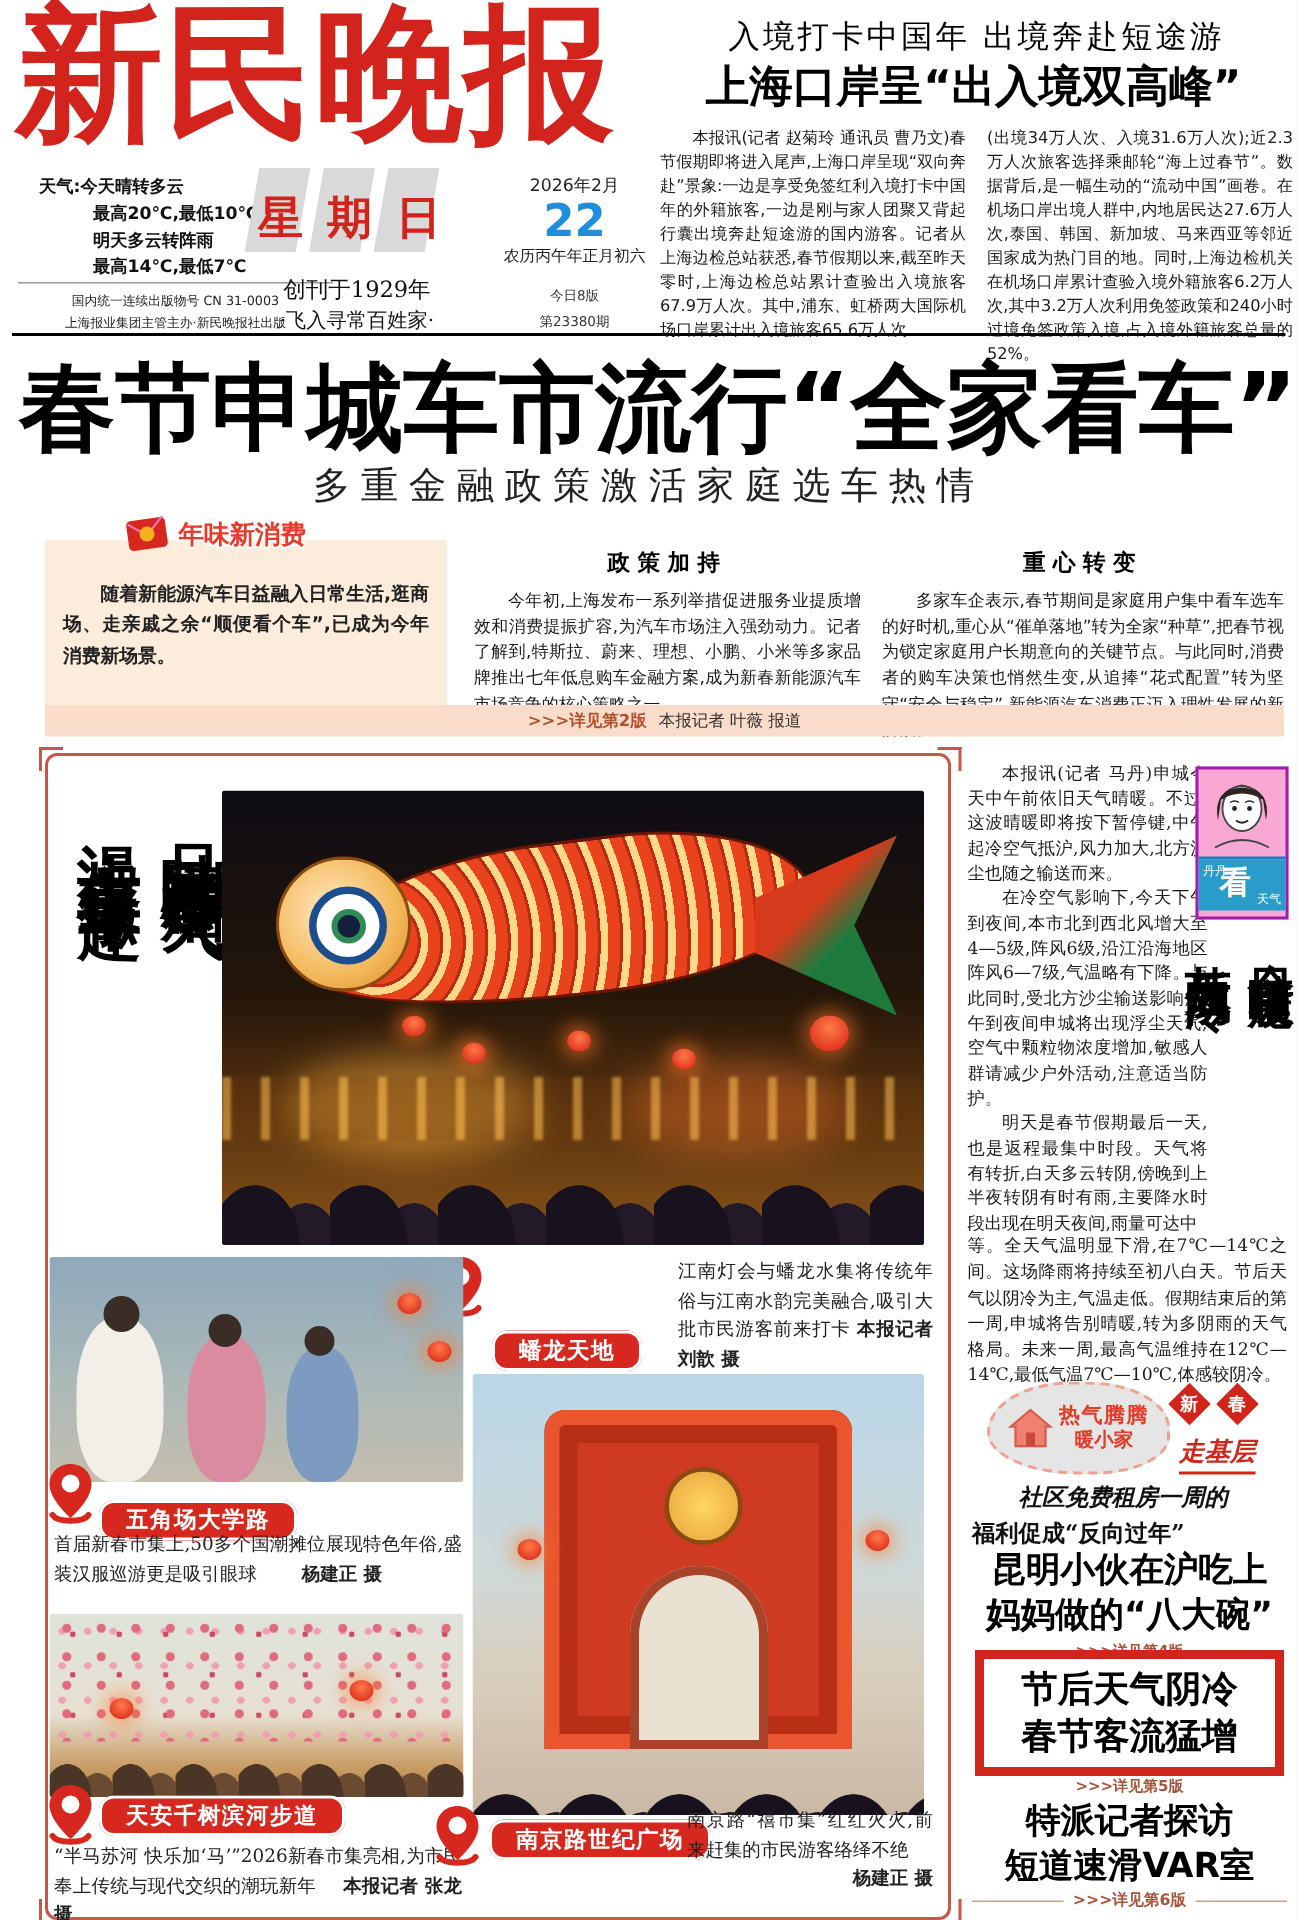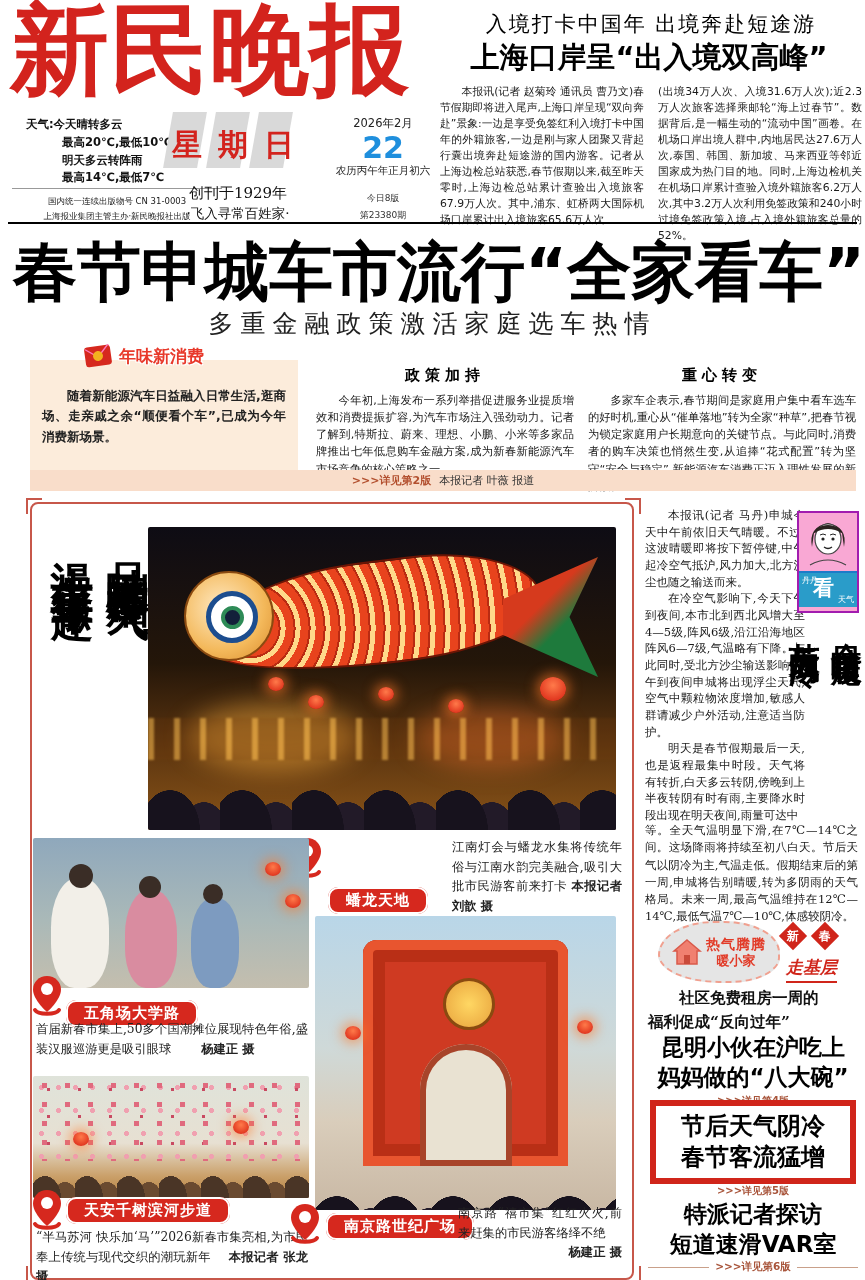--- a/index.html
+++ b/index.html
@@ -147,7 +147,7 @@
     font-size:17px;color:#d0251a;border-bottom:2px solid #d0251a;padding-bottom:2px;}
   #comm-kicker{left:648px;top:986px;width:210px;font-family:"DejaVu Serif",serif;font-size:15.5px;
     font-weight:600;line-height:1.55;color:#111;}
-  #comm-kicker .ind{text-indent:2em;}
+  #comm-kicker .ind{text-indent:2em;font-style:italic;}
   #comm-headline{left:646px;top:1032px;width:214px;text-align:center;font-size:23px;font-weight:900;
     line-height:1.32;color:#000;white-space:nowrap;}
   .see-more{position:absolute;text-align:center;font-size:10px;color:#a8543a;font-weight:700;}

